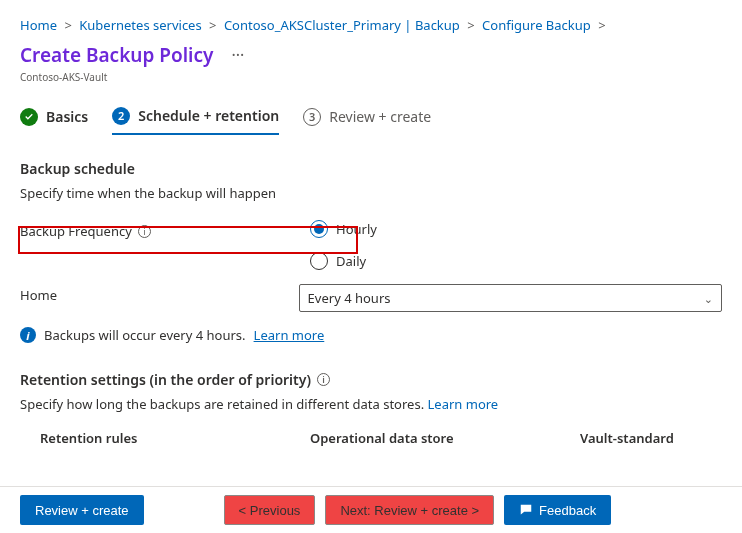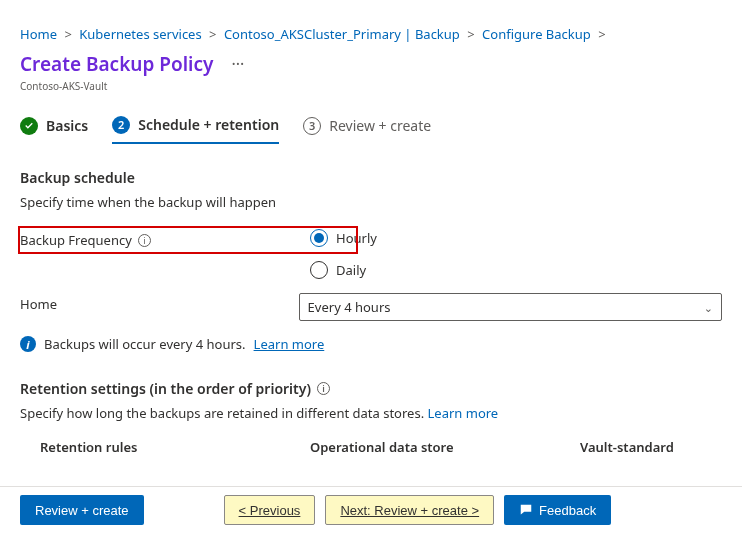--- a/index.html
+++ b/index.html
@@ -14,7 +14,7 @@
     position: relative;
   }
   .breadcrumb {
-    padding: 25px 20px 4px 20px;
+    padding: 16px 20px 4px 20px;
     font-size: 13px;
   }
   .breadcrumb a { color: #0067b8; text-decoration: none; cursor: pointer; }

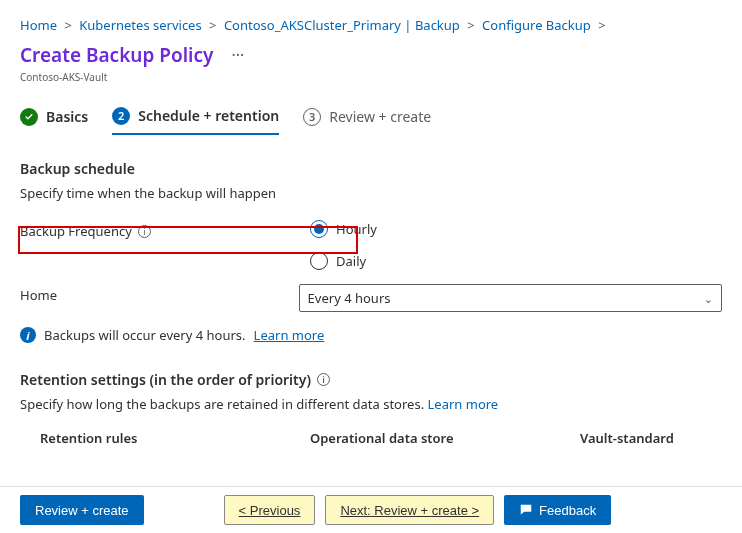--- a/index.html
+++ b/index.html
@@ -58,7 +58,7 @@
   .footer { position:absolute; bottom:0; left:0; right:0; border-top:1px solid #e1dfdd; padding:8px 20px; display:flex; gap:10px; background:#fff;}
   .btn { height:30px; padding:0 14px; border-radius:2px; font-size:13px; cursor:pointer; display:inline-flex; align-items:center; gap:6px; border:1px solid transparent;}
   .btn.primary { background:#0067b8; color:#fff; }
-  .btn.secondary { background:#fef9c3; color:#323130; border-color:#8a8886;text-decoration:underline; }
+  .btn.secondary { background:#ef4444; color:#323130; border-color:#8a8886; }
   .spacer { flex:0 0 60px; }
   .btn.feedback svg { width:14px; height:14px; fill:#fff;}
 </style>

